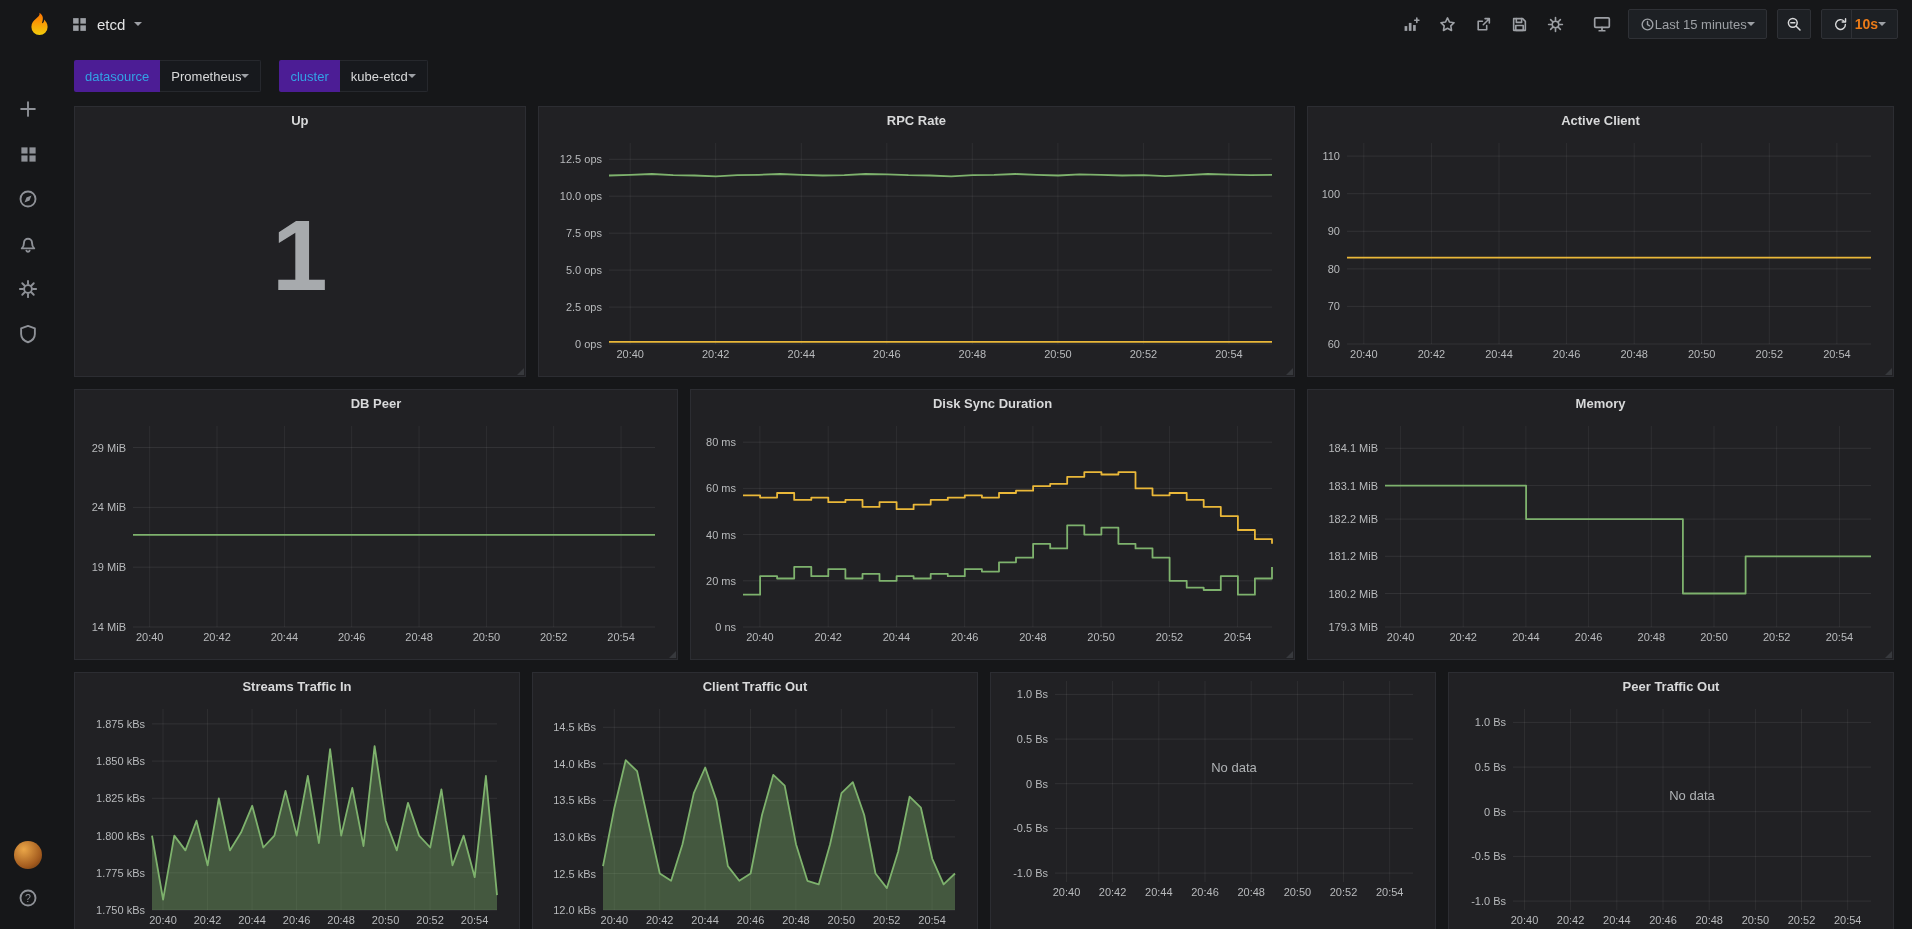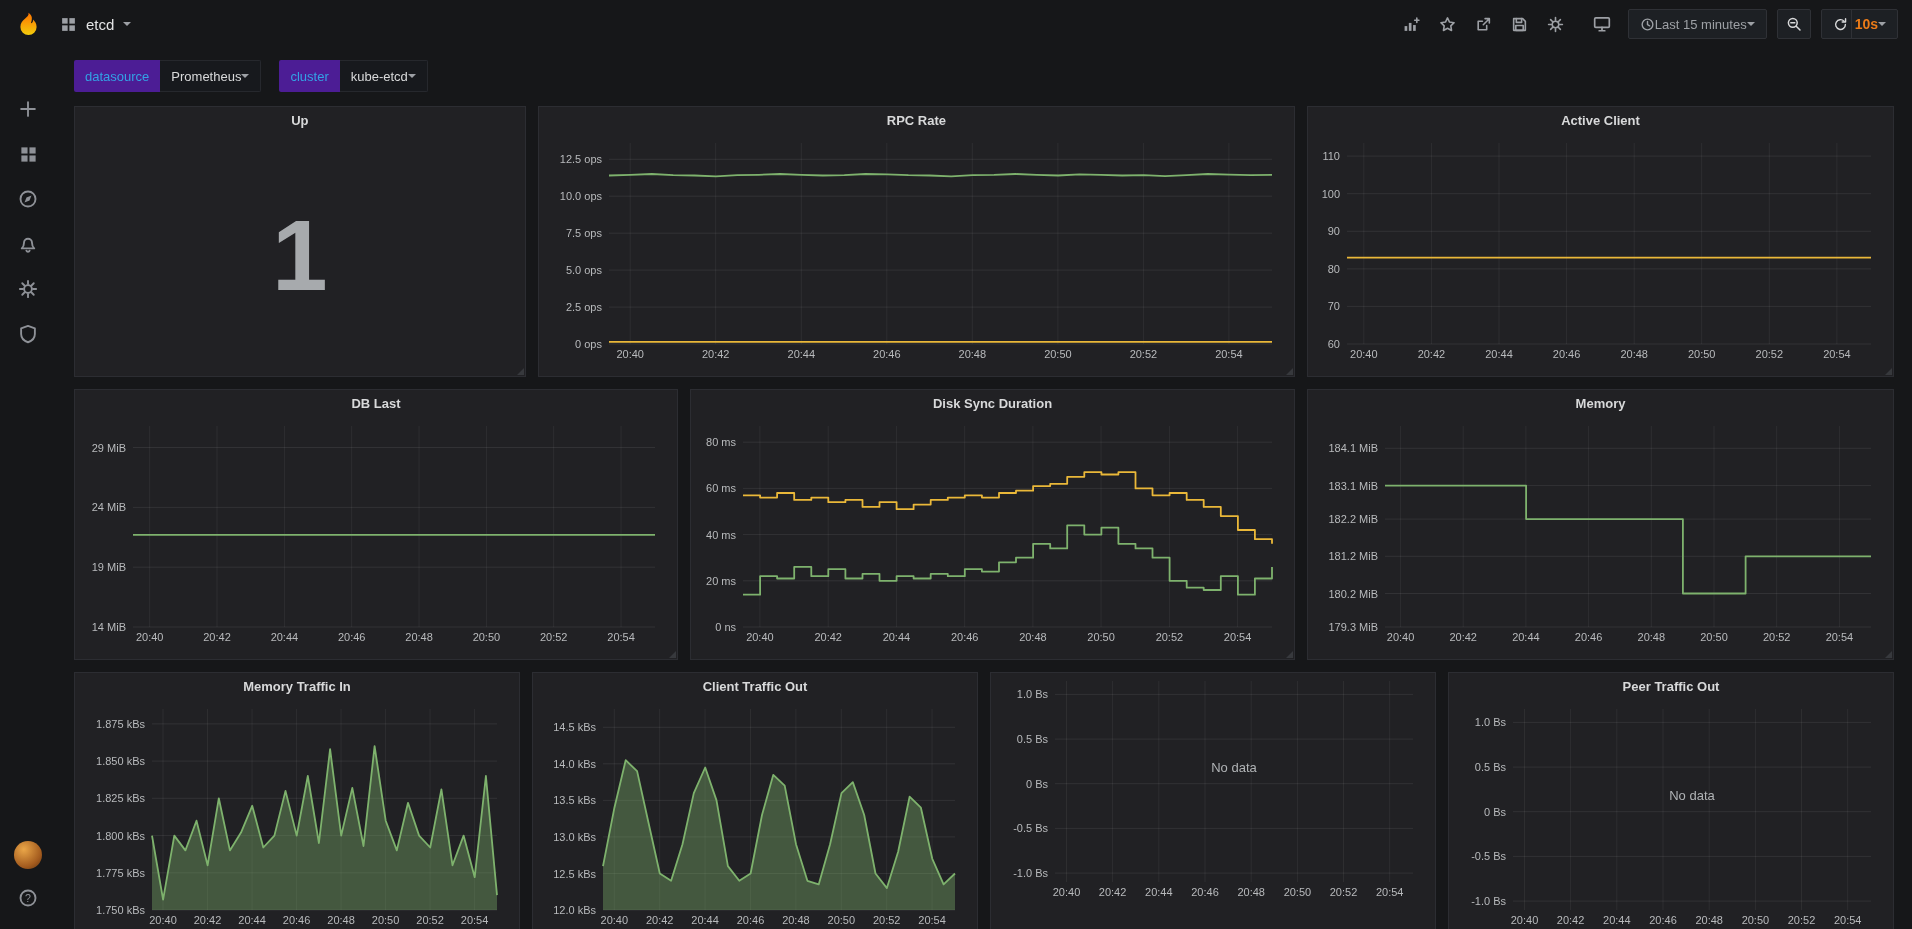--- a/index.html
+++ b/index.html
@@ -11,7 +11,7 @@
     position:relative;
   }
   
-  .navbar { position:absolute; top:0; left:0; right:0; height:48px; display:flex; align-items:center; z-index:5; }
+  .navbar { position:absolute; top:0; left:11px; right:0; height:48px; display:flex; align-items:center; z-index:5; }
   .logo-slot { width:56px; flex:none; display:flex; align-items:center; justify-content:center; }
   .dash-nav { display:flex; align-items:center; gap:9px; padding-left:4px; cursor:pointer; }
   .dash-title { font-size:15px; font-weight:500; color:#e3e4e5; }

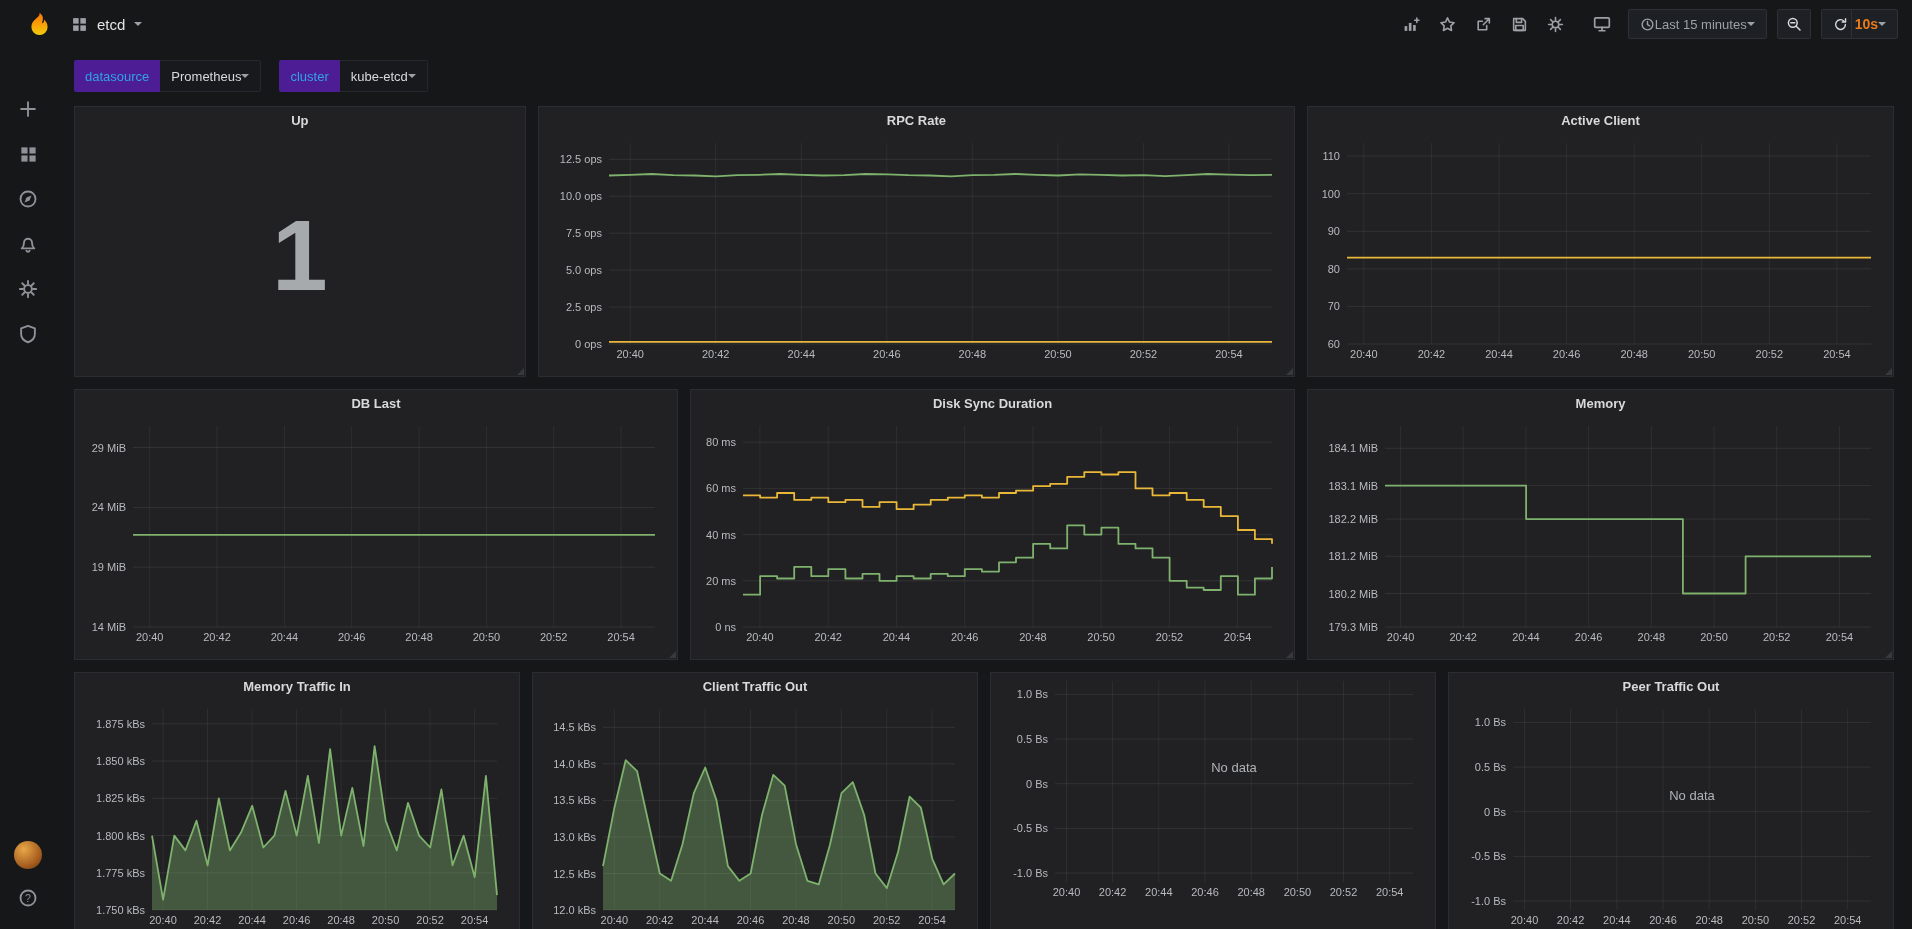--- a/index.html
+++ b/index.html
@@ -292,7 +292,7 @@
 
   <div class="row">
     <div class="panel" style="flex:601">
-      <div class="panel-title">DB Last</div>
+      <div class="panel-title">DB Peer</div>
       <div class="chart">
           <svg width="586" height="235">
             <line x1="66.7" y1="8" x2="66.7" y2="209" stroke="rgba(255,255,255,0.06)"></line>

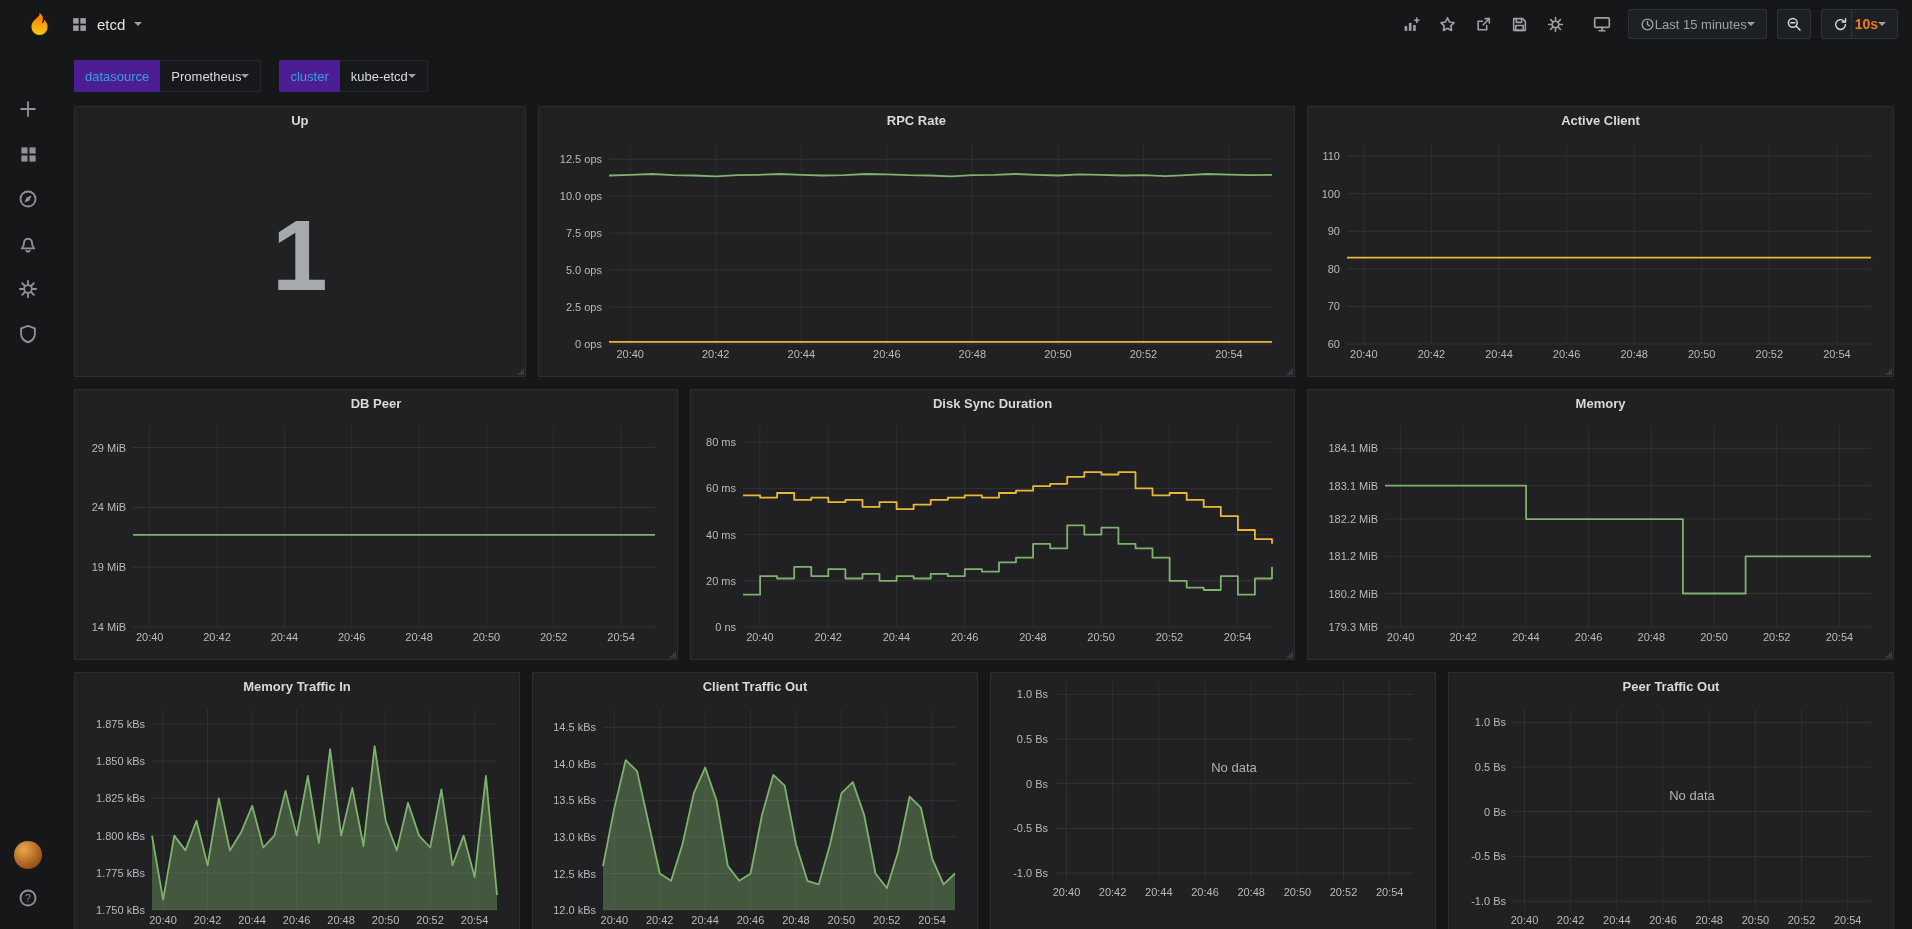--- a/index.html
+++ b/index.html
@@ -398,7 +398,7 @@
 
   <div class="row">
     <div class="panel" style="flex:1">
-      <div class="panel-title">Memory Traffic In</div>
+      <div class="panel-title">Streams Traffic In</div>
       <div class="chart">
           <svg width="428" height="235">
             <line x1="80.0" y1="8" x2="80.0" y2="209" stroke="rgba(255,255,255,0.06)"></line>

